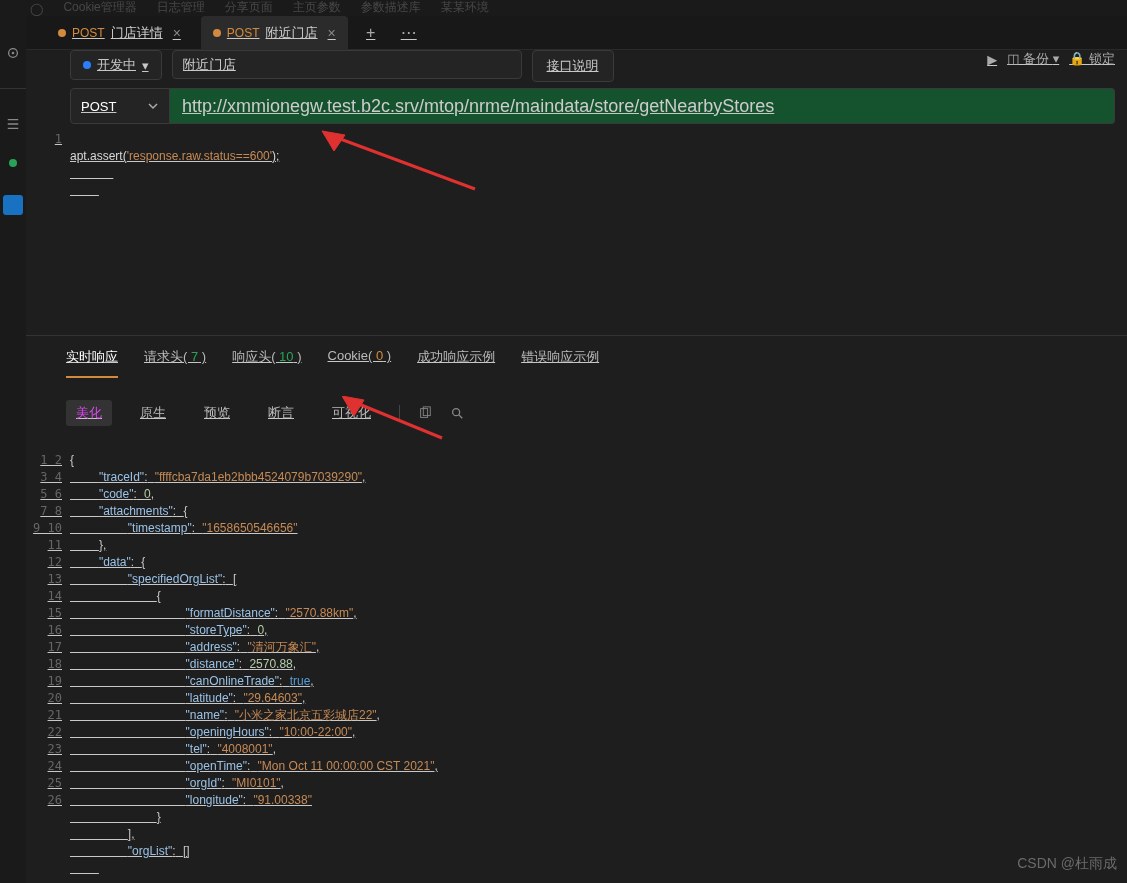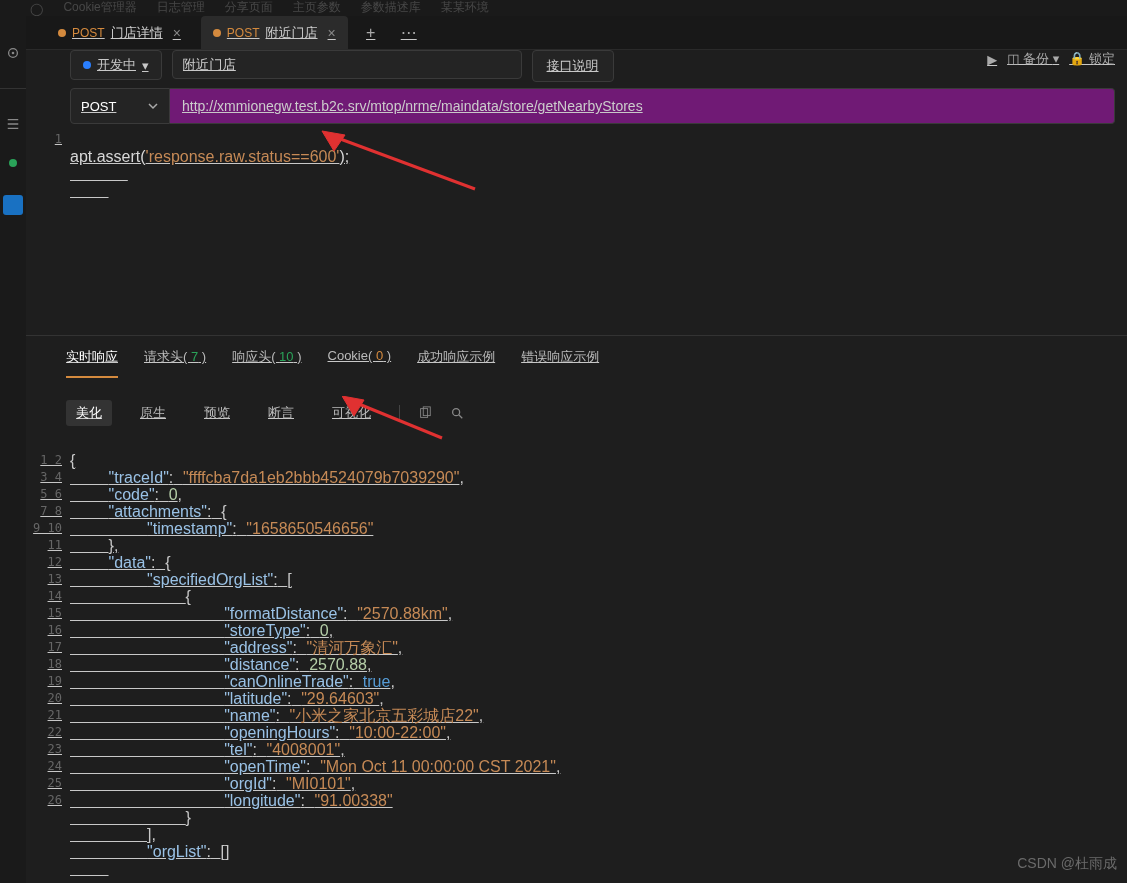--- a/index.html
+++ b/index.html
@@ -40,7 +40,7 @@
 
 .urlrow { height:44px; display:flex; align-items:center; gap:0; padding:0 12px 0 44px; }
 .methodsel { width:100px; height:36px; background:#242424; border:1px solid #3a3a3a; border-radius:4px 0 0 4px; display:flex; align-items:center; justify-content:space-between; padding:0 10px; color:#fff; font-weight:500; }
-.urlinput { flex:1; height:36px; background:#701a75; border:1px solid #3a3a3a; border-left:none; border-radius:0 4px 4px 0; padding:0 12px; color:#ccc; font-size:14px; }
+.urlinput { flex:1; height:36px; background:#14532d; border:1px solid #3a3a3a; border-left:none; border-radius:0 4px 4px 0; padding:0 12px; color:#ccc; font-size:18px; }
 
 
 .reqtabs { display:flex; gap:26px; padding:14px 12px 0 44px; border-bottom:1px solid #2a2a2a; font-size:13px; }

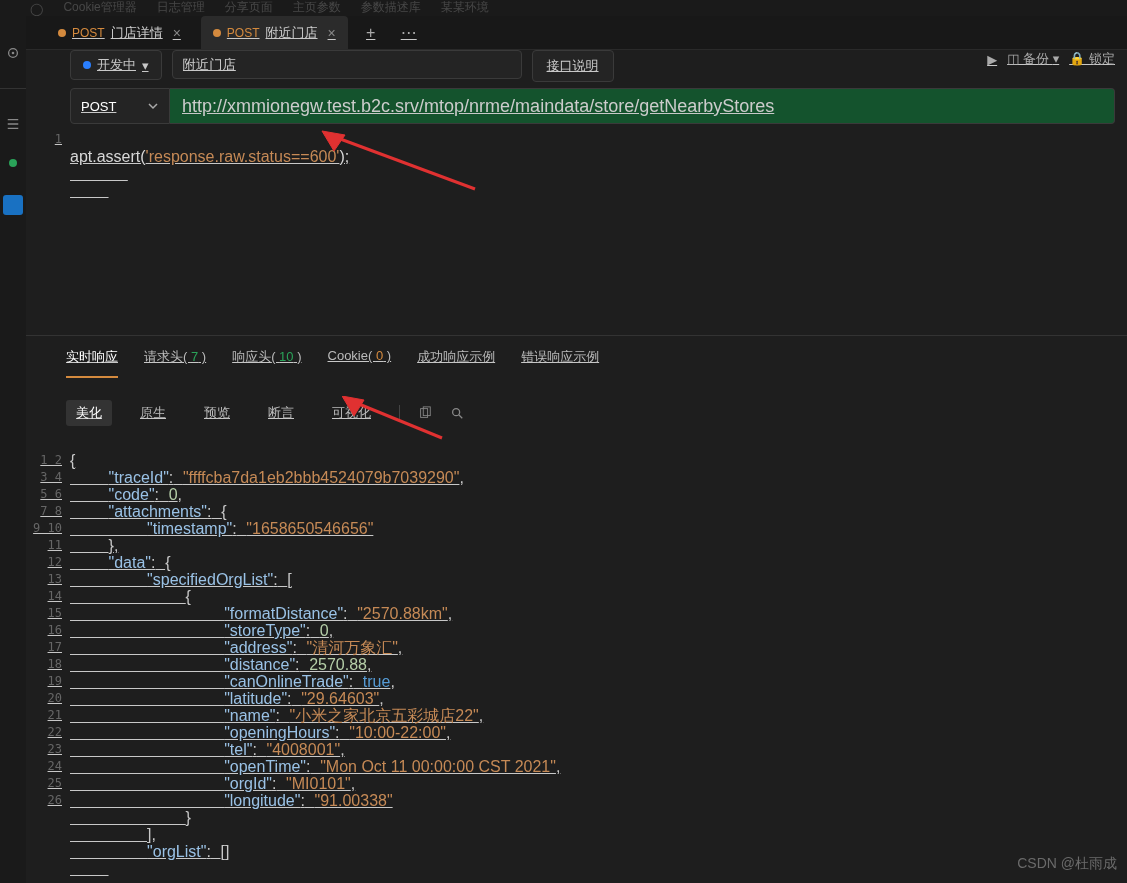--- a/index.html
+++ b/index.html
@@ -50,7 +50,7 @@
 
 .editor { flex:1; min-height:200px; background:#1e1e1e; display:flex; overflow:hidden; }
 .gutter { width:44px; background:#1e1e1e; color:#666; text-align:right; padding:6px 8px 6px 0; font-family:Consolas,monospace; font-size:12px; line-height:17px; }
-.code { flex:1; padding:6px 0; font-family:Consolas,monospace; font-size:16px; line-height:17px; white-space:pre; overflow:auto; position:relative; }
+.code { flex:1; padding:6px 0; font-family:Consolas,monospace; font-size:12px; line-height:17px; white-space:pre; overflow:auto; position:relative; }
 .tok-id { color:#d8d8d8; }
 .tok-str { color:#c68a56; }
 

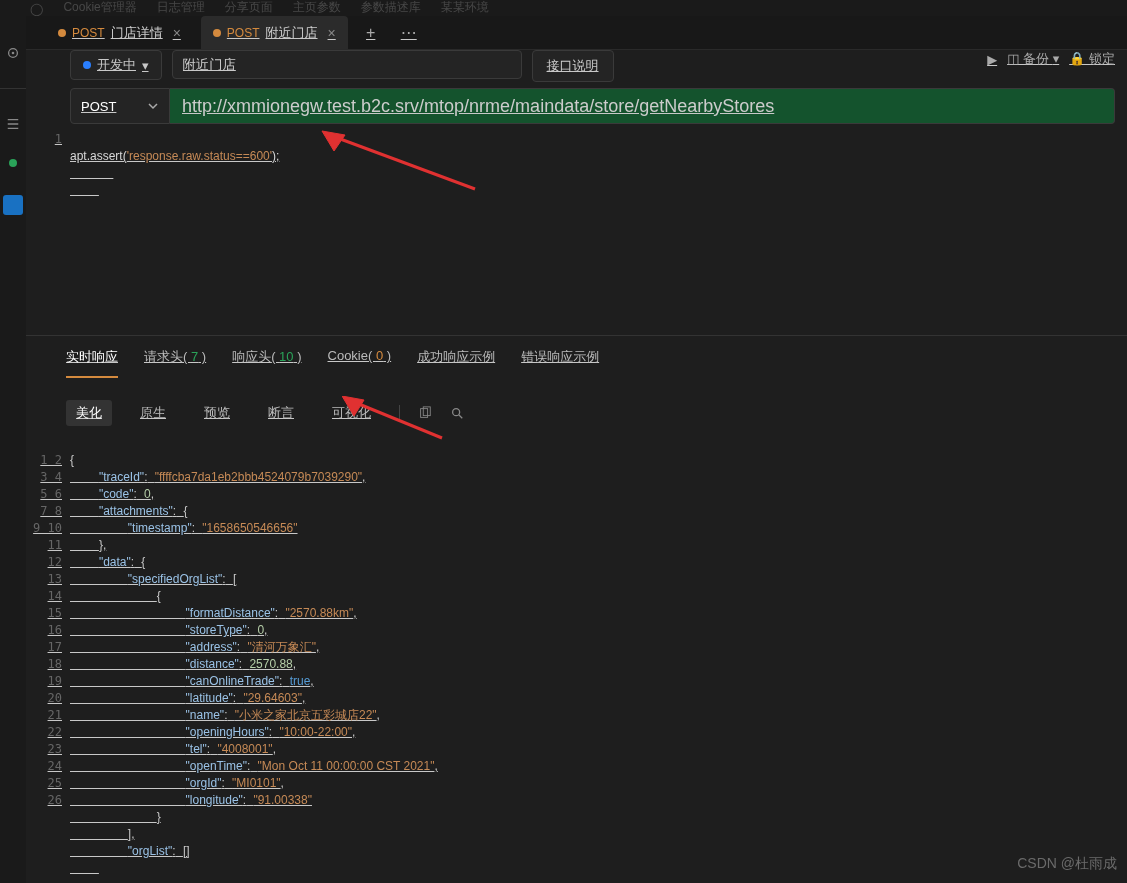--- a/index.html
+++ b/index.html
@@ -70,7 +70,7 @@
 
 .viewbar { display:flex; align-items:center; gap:18px; padding:10px 12px 10px 40px; font-size:13px; }
 .viewbar .vt { padding:4px 10px; cursor:pointer; color:#bbb; border-radius:3px; }
-.viewbar .vt.active { background:#333; color:#ffffff;text-align:center; }
+.viewbar .vt.active { background:#333; color:#d946ef;text-align:center; }
 .viewbar .sep { width:1px; height:16px; background:#444; }
 .viewbar .ic { color:#888; cursor:pointer; }
 

